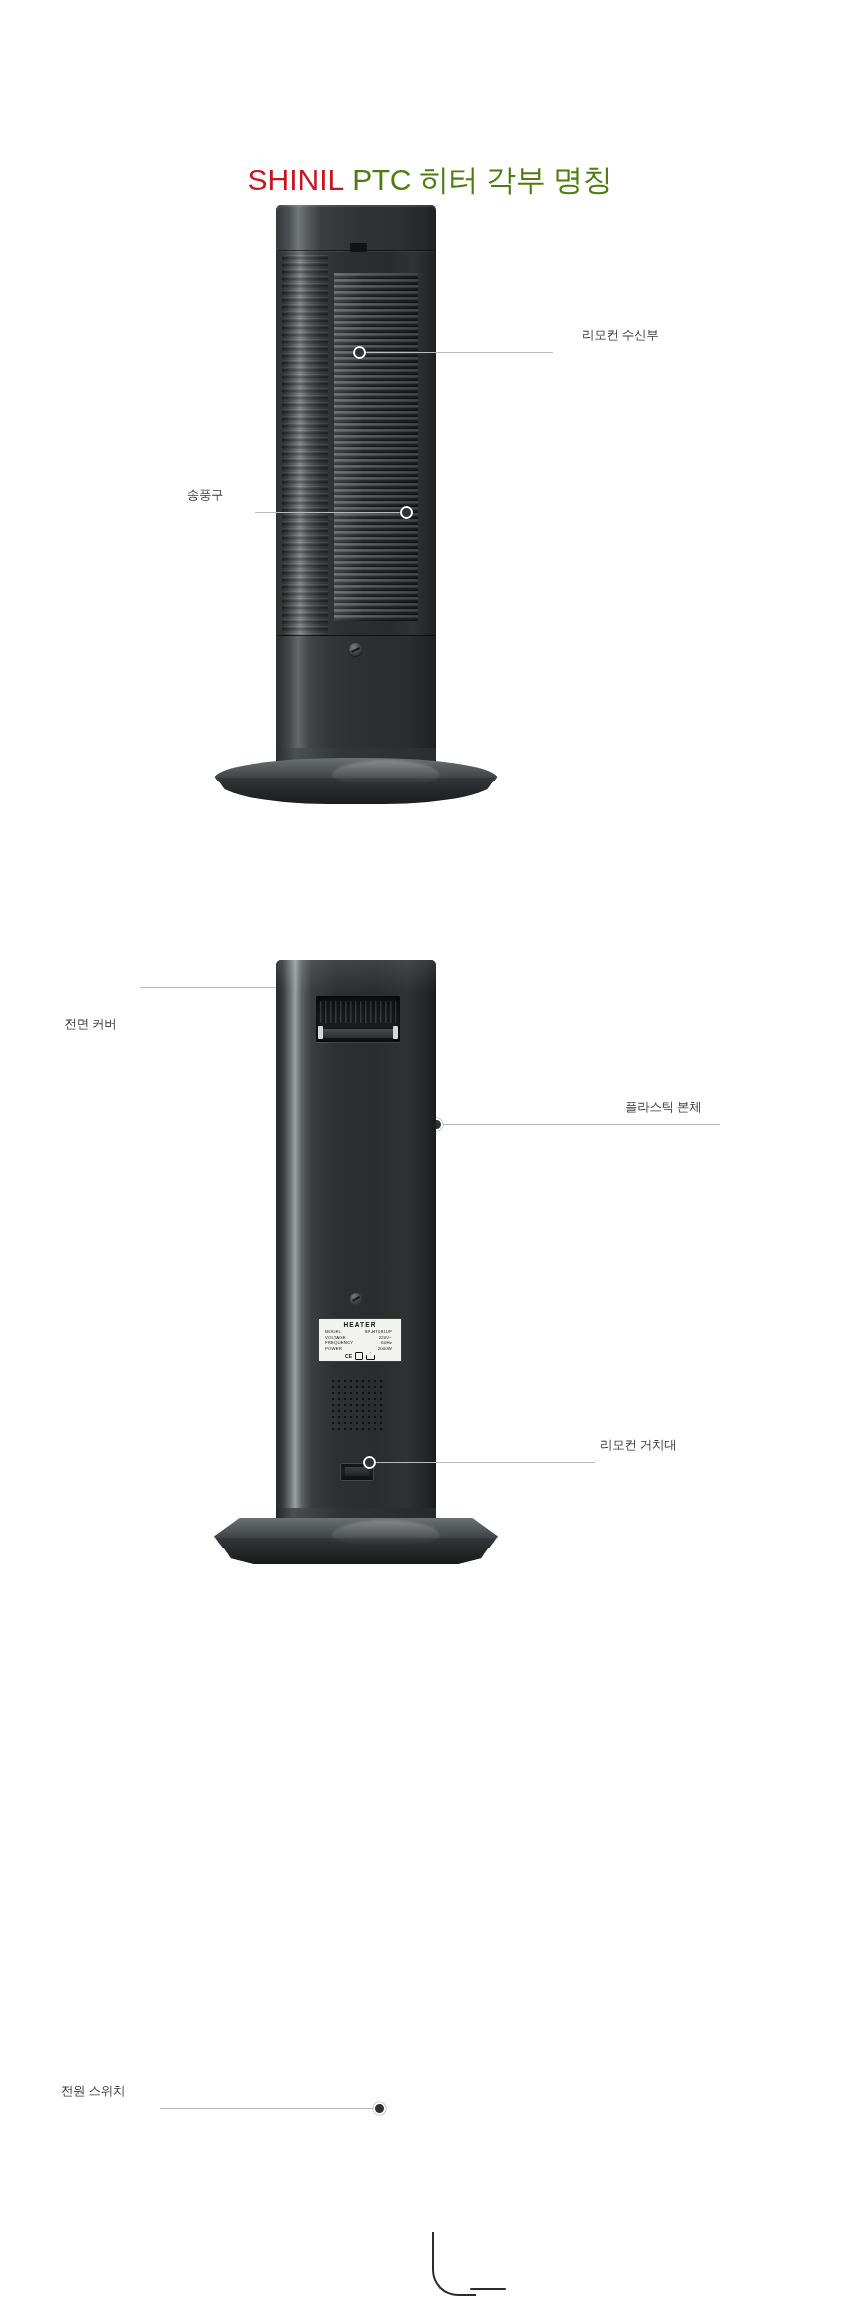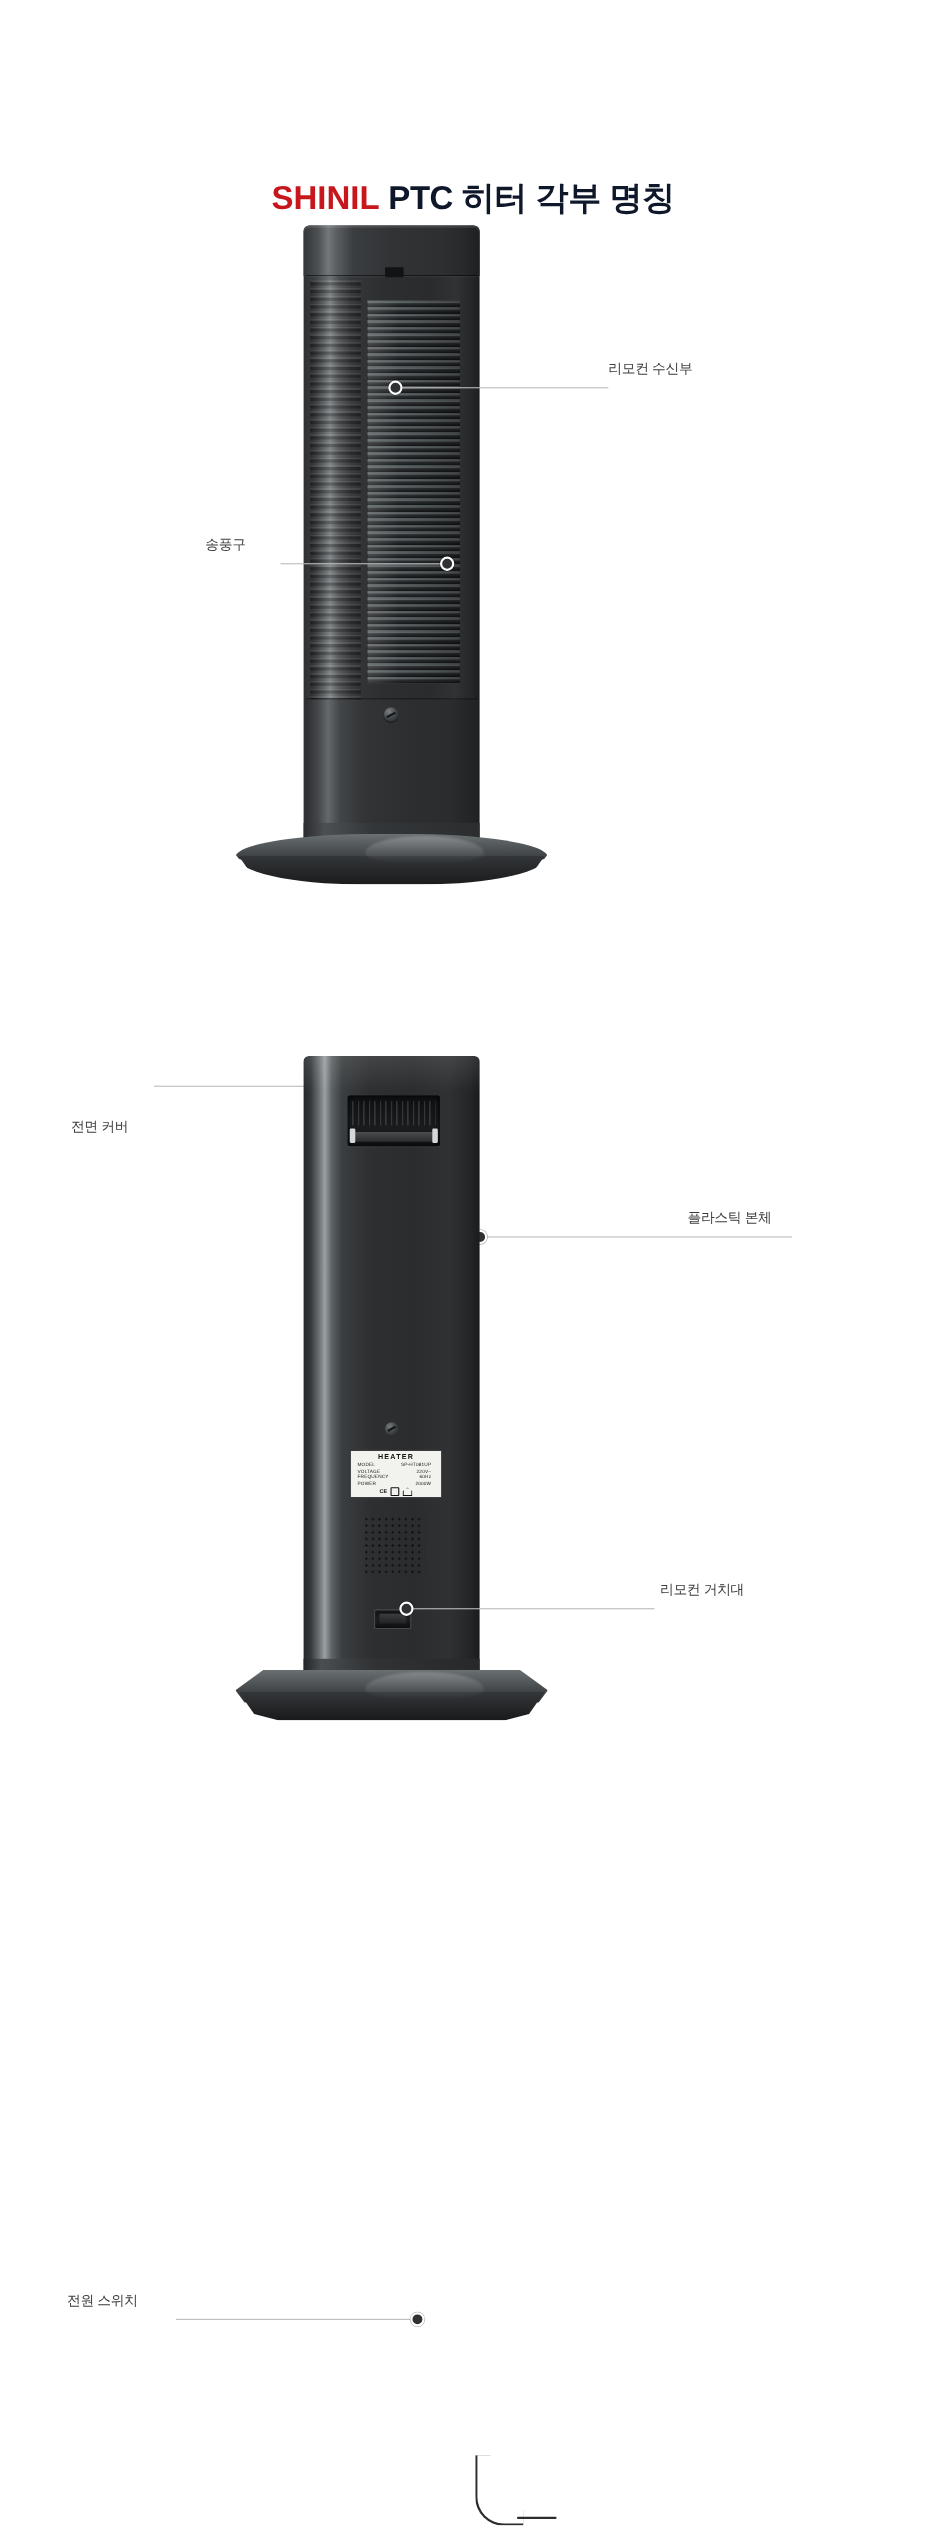--- a/index.html
+++ b/index.html
@@ -19,7 +19,7 @@
     font-size:30px; font-weight:700; letter-spacing:-0.4px;
     white-space:nowrap;
   }
-  .title .brand{ color:#c8161d; font-weight:700; letter-spacing:0px; }
+  .title .brand{ color:#c8161d; font-weight:400; letter-spacing:0px; }
   .title .rest{ color:#0f172a; font-weight:700; }
 
   

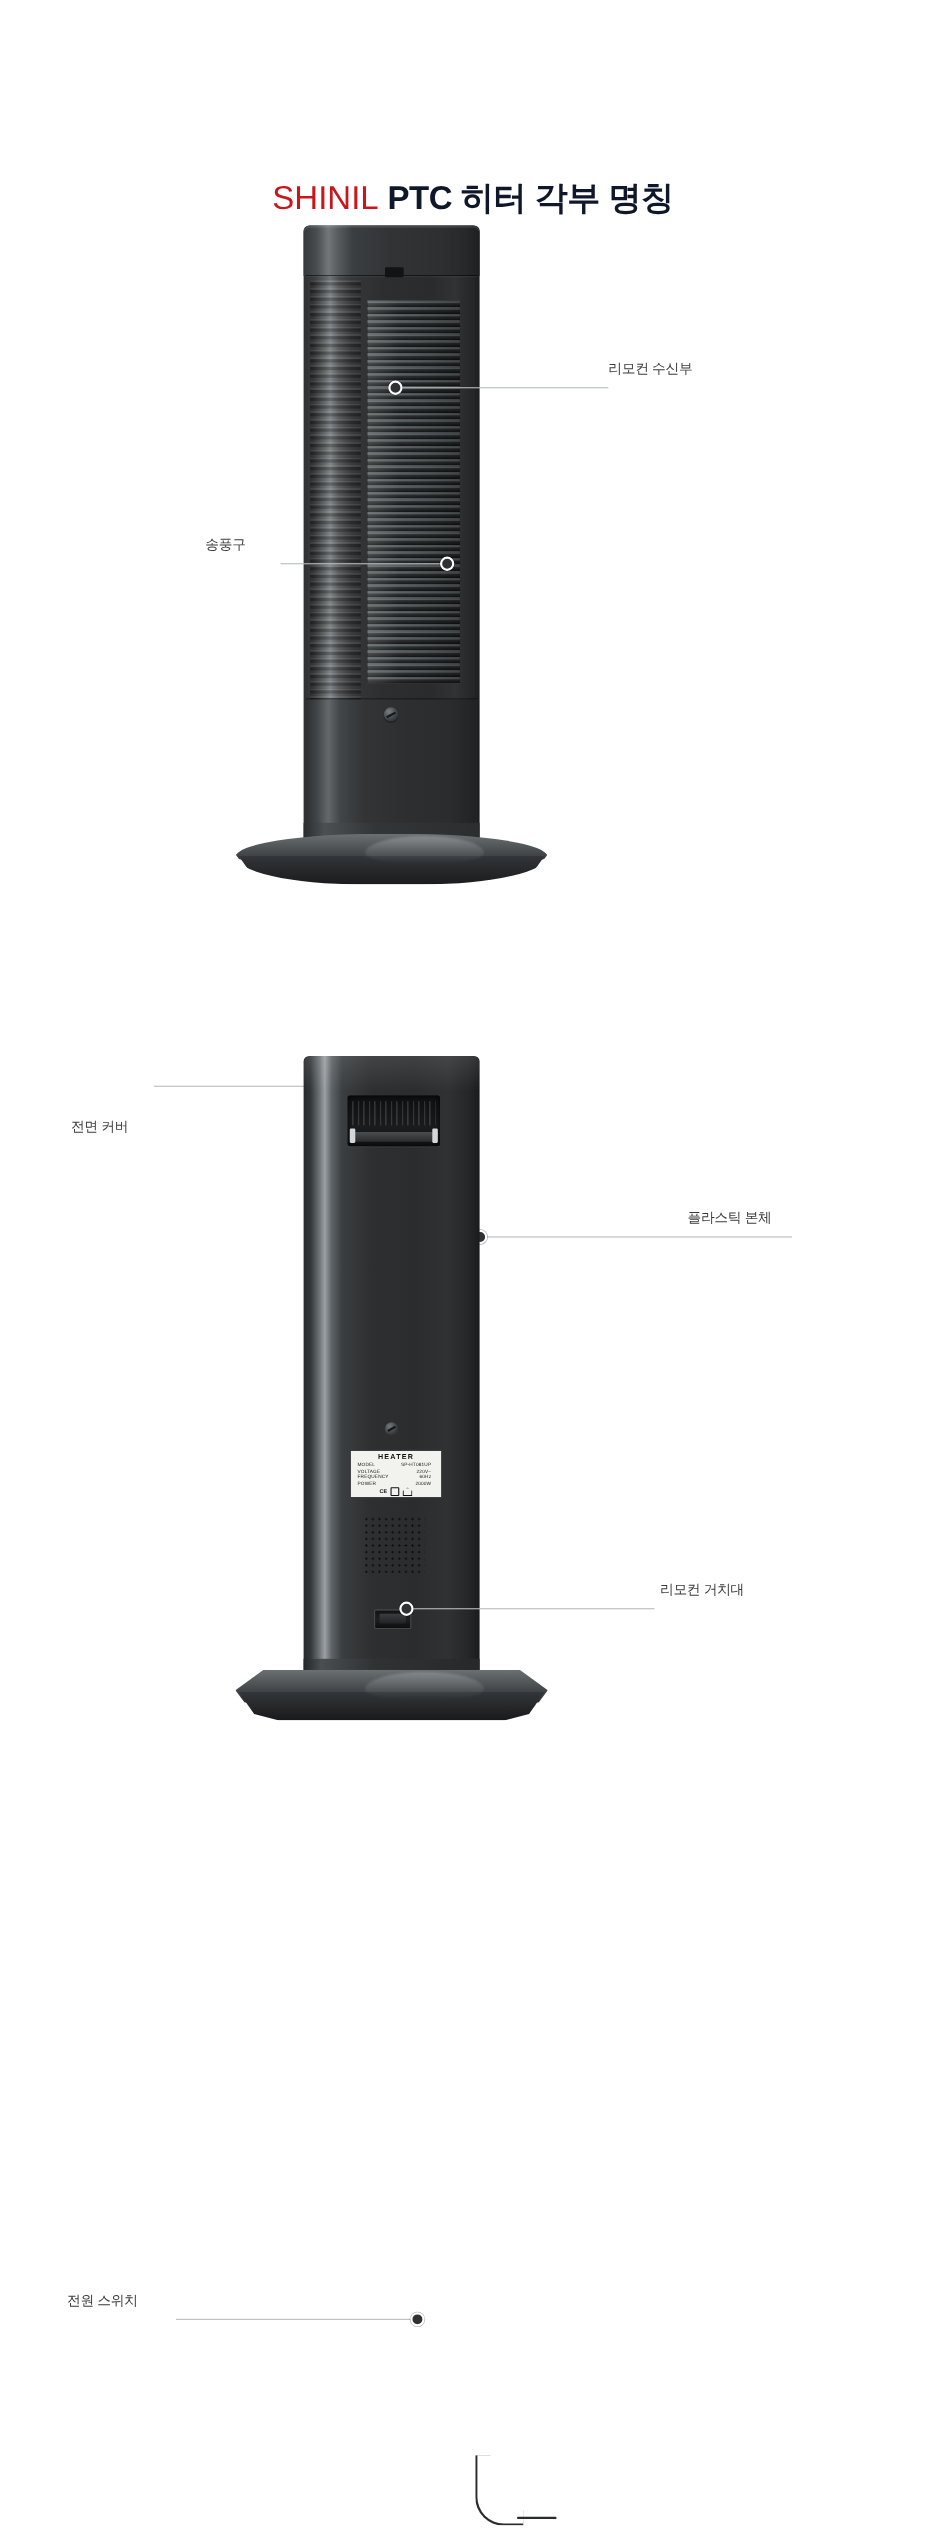--- a/index.html
+++ b/index.html
@@ -20,7 +20,7 @@
     white-space:nowrap;
   }
   .title .brand{ color:#c8161d; font-weight:400; letter-spacing:0px; }
-  .title .rest{ color:#0f172a; font-weight:700; }
+  .title .rest{ color:#4d7c0f; font-weight:400; }
 
   
   .callout{ position:absolute; font-size:12.5px; color:#3a3a3a; letter-spacing:-0.3px; white-space:nowrap; }

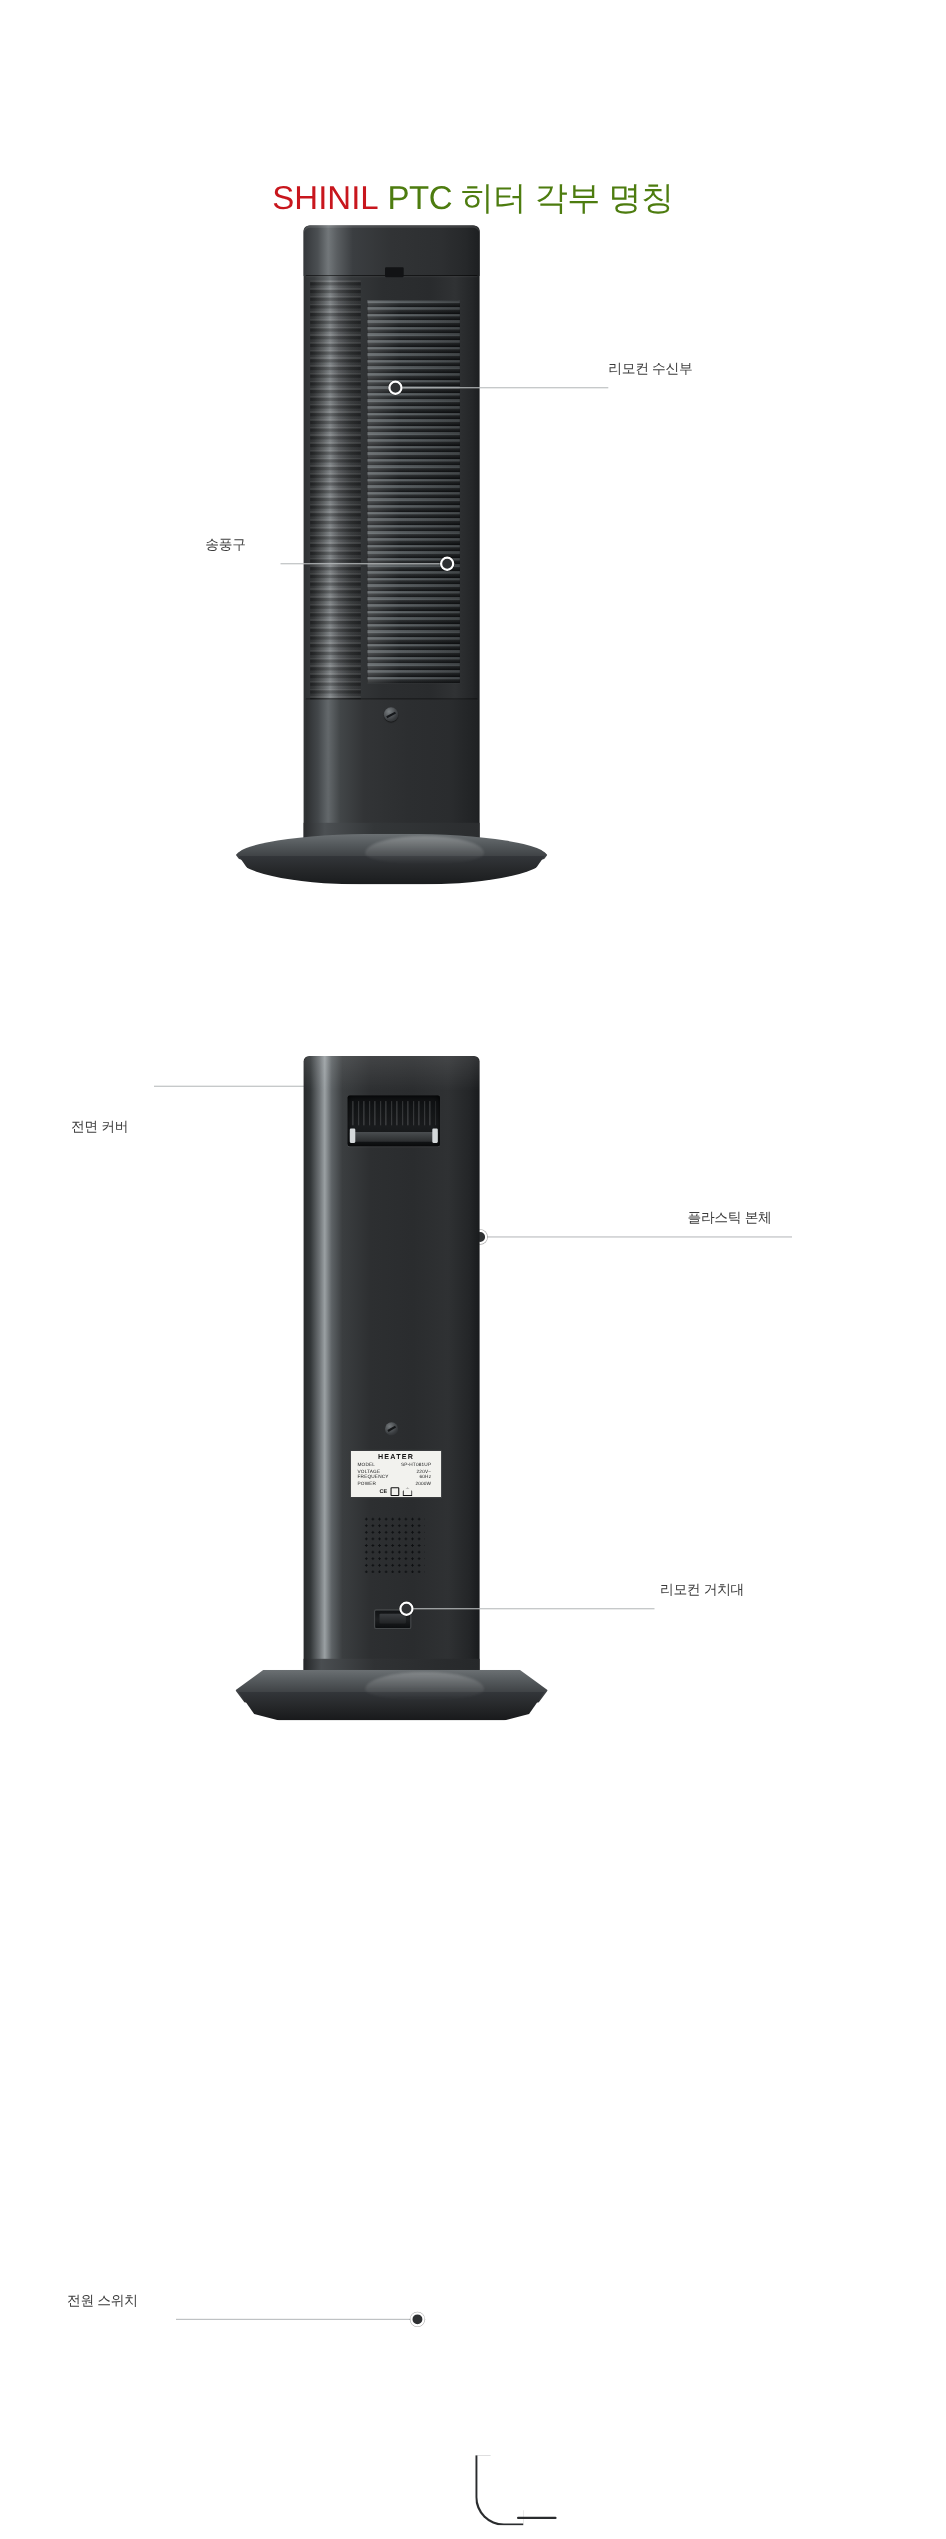--- a/index.html
+++ b/index.html
@@ -294,7 +294,7 @@
 
   <div class="lead" style="left:360px; top:352px; width:193px;"></div>
   <div class="marker" style="left:353px; top:346px;"></div>
-  <div class="callout r" style="left:553px; top:327px;">리모컨 수신부</div>
+  <div class="callout r" style="left:582px; top:327px;">리모컨 수신부</div>
 
   <div class="lead" style="left:255px; top:512px; width:152px;"></div>
   <div class="marker" style="left:400px; top:506px;"></div>

